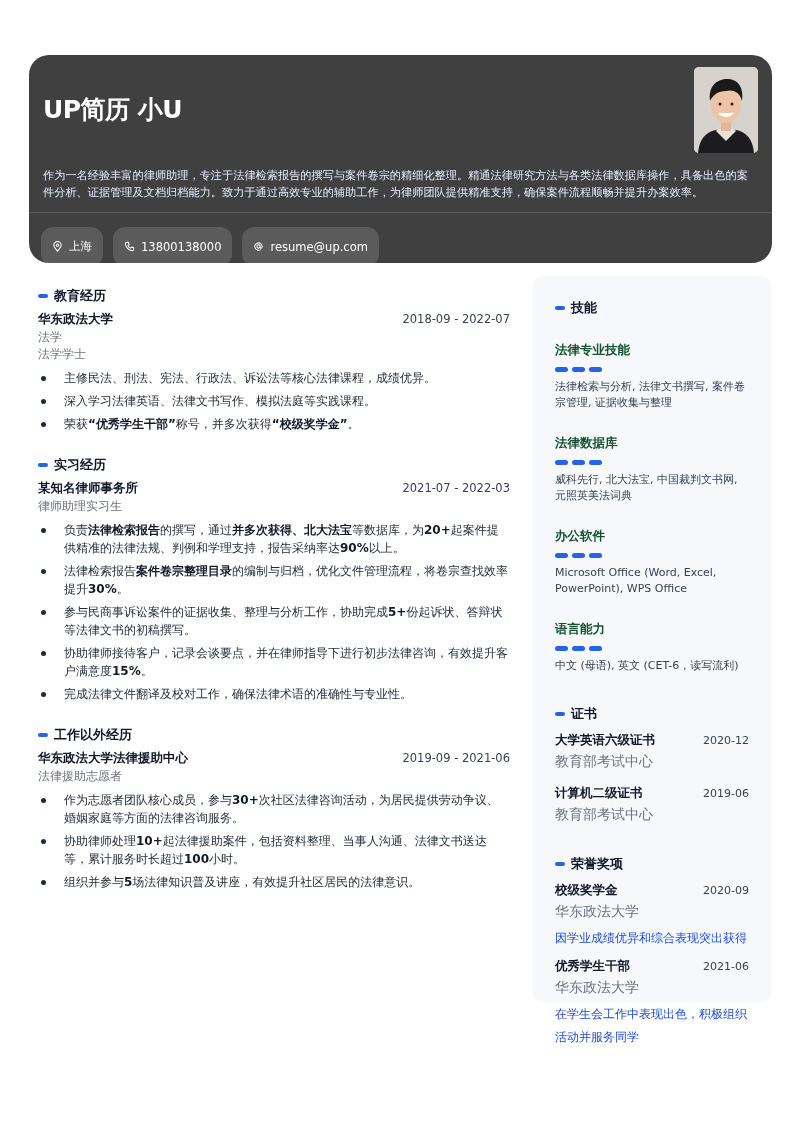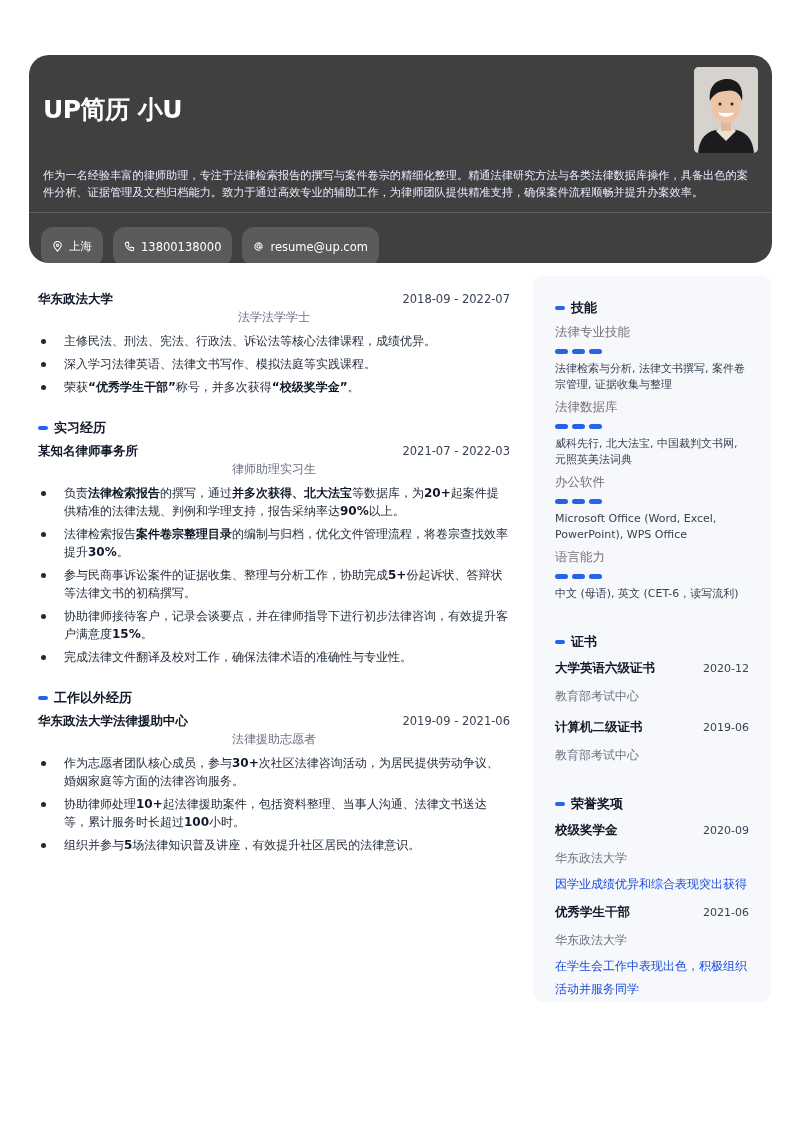--- a/index.html
+++ b/index.html
@@ -107,6 +107,10 @@
 <div class="main">
 
   <div class="section">
+    <div class="section-title">
+        <span class="bar"></span>
+        <span>教育经历</span>
+      </div>
     <div class="entry-head">
       <span class="entry-title">华东政法大学</span>
       <span class="entry-date">2018-09 - 2022-07</span>

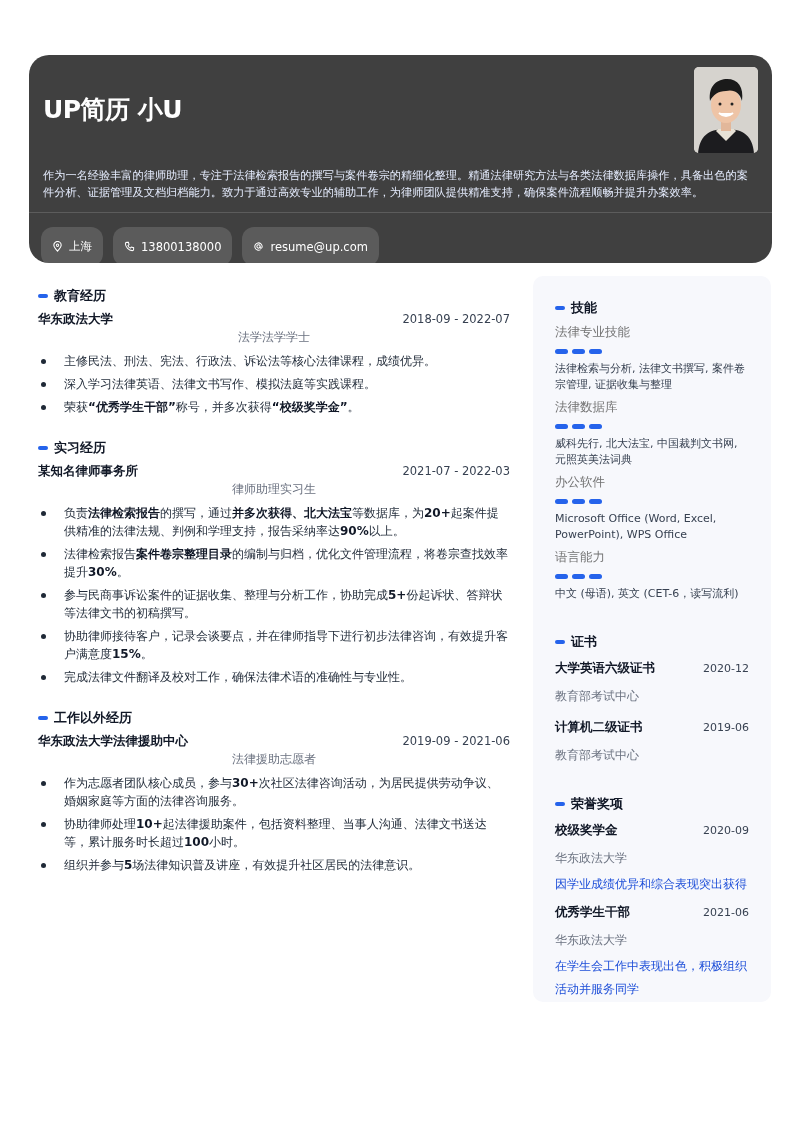--- a/index.html
+++ b/index.html
@@ -37,7 +37,7 @@
   .entry-head { display: flex; justify-content: space-between; align-items: baseline; margin-top: 5px; }
   .entry-title { font-size: 12.5px; font-weight: 700; color: #111827; }
   .entry-date { font-size: 11.5px; color: #374151; }
-  .entry-sub { display: flex; justify-content: center; font-size: 12px; color: #6b7280; margin-top: 1px; }
+  .entry-sub { display: flex; justify-content: flex-start; font-size: 12px; color: #6b7280; margin-top: 1px; flex-direction: column; }
   ul.bullets { list-style: none; margin-top: 6px; }
   ul.bullets li { position: relative; padding-left: 26px; font-size: 12px; line-height: 18px; color: #1f2937; margin-bottom: 5px; }
   ul.bullets li::before { content: ""; position: absolute; left: 3px; top: 7px; width: 5px; height: 5px; border-radius: 50%; background: #1f2937; }

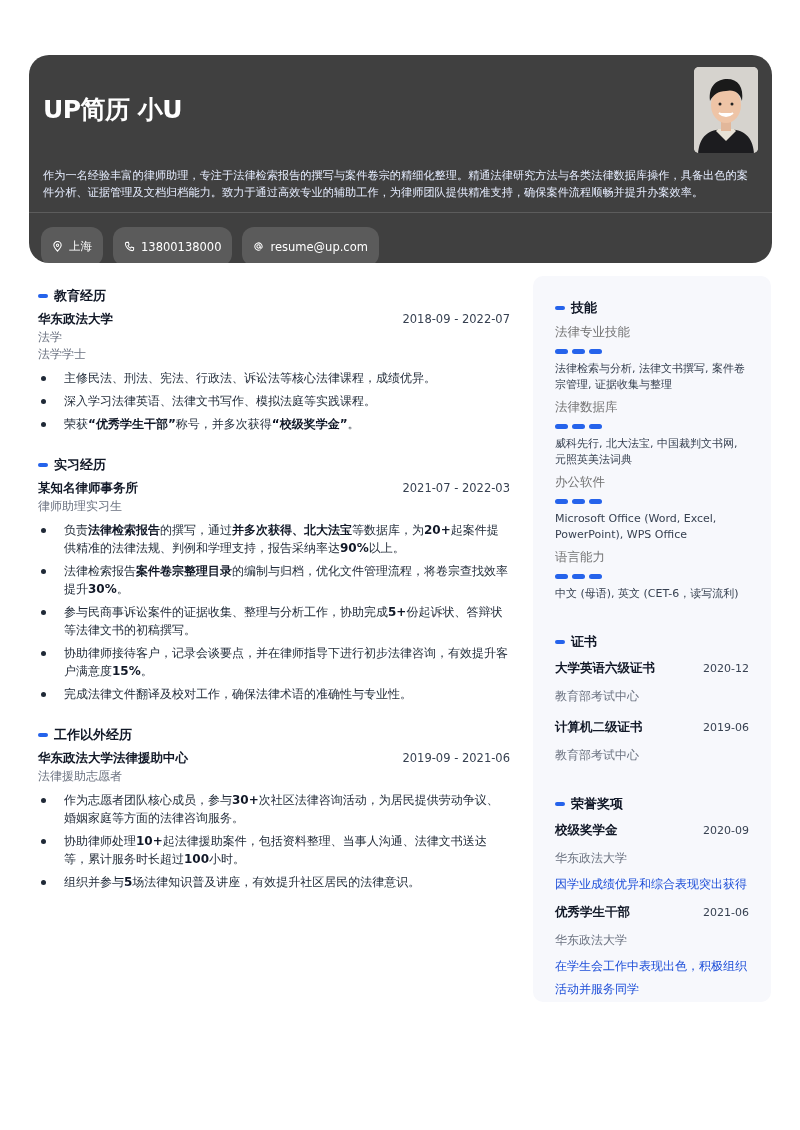--- a/index.html
+++ b/index.html
@@ -49,7 +49,7 @@
     background: #f7f8fc; border-radius: 10px; padding: 22px 22px 0 22px;
   }
   .side-section { margin-bottom: 20px; }
-  .skill-name { font-size: 12.5px; font-weight: 400; color: #737373; margin-top: 6px; }
+  .skill-name { font-size: 12.5px; font-weight: 700; color: #14532d; margin-top: 24px; }
   .dots { display: flex; gap: 4px; margin: 8px 0 7px 0; }
   .dots span { width: 13px; height: 5px; border-radius: 3px; background: #2563eb; }
   .skill-desc { font-size: 11px; line-height: 16px; color: #374151; }

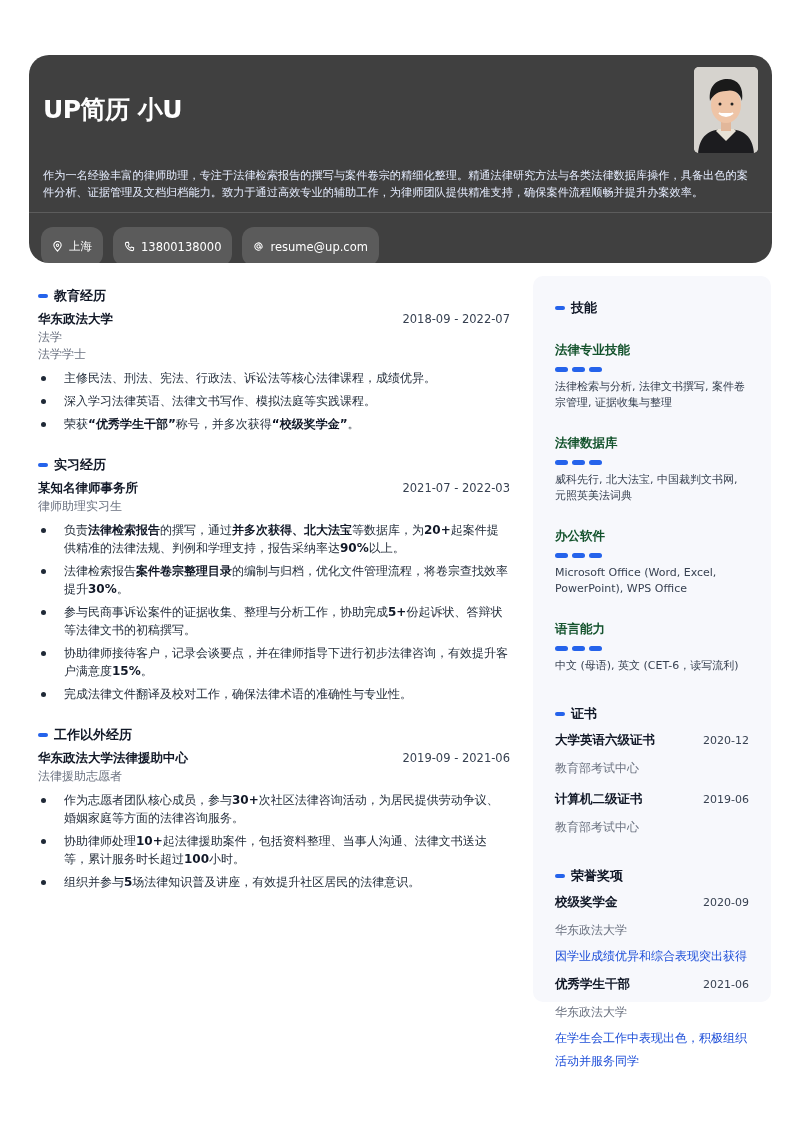--- a/index.html
+++ b/index.html
@@ -56,7 +56,7 @@
   .side-head { display: flex; justify-content: space-between; align-items: baseline; margin-top: 8px; }
   .side-title { font-size: 12.5px; font-weight: 700; color: #111827; }
   .side-date { font-size: 11px; color: #374151; }
-  .side-sub { font-size: 12px; color: #6b7280; margin-top: 11px; }
+  .side-sub { font-size: 14px; color: #6b7280; margin-top: 4px; }
   .side-desc { font-size: 12px; line-height: 23px; color: #1d4ed8; margin-top: 6px; }
   .cert { margin-bottom: 8px; }
 </style>

